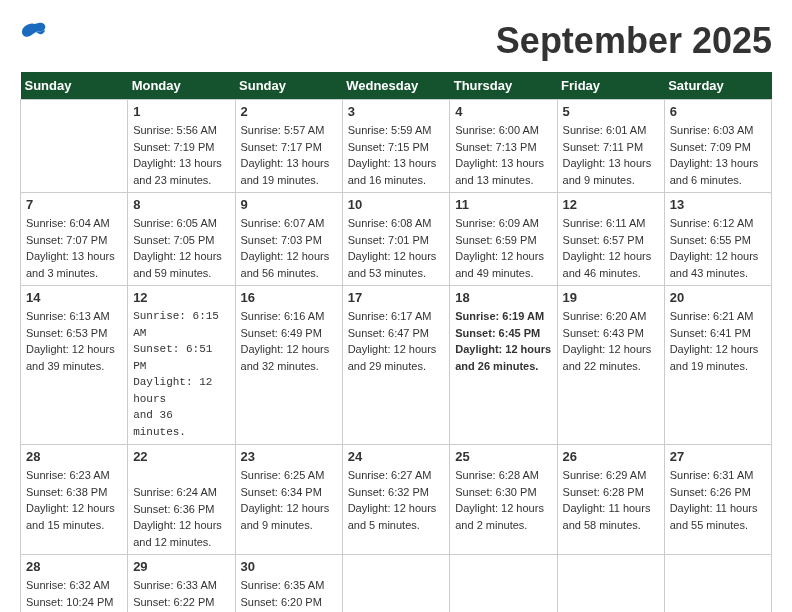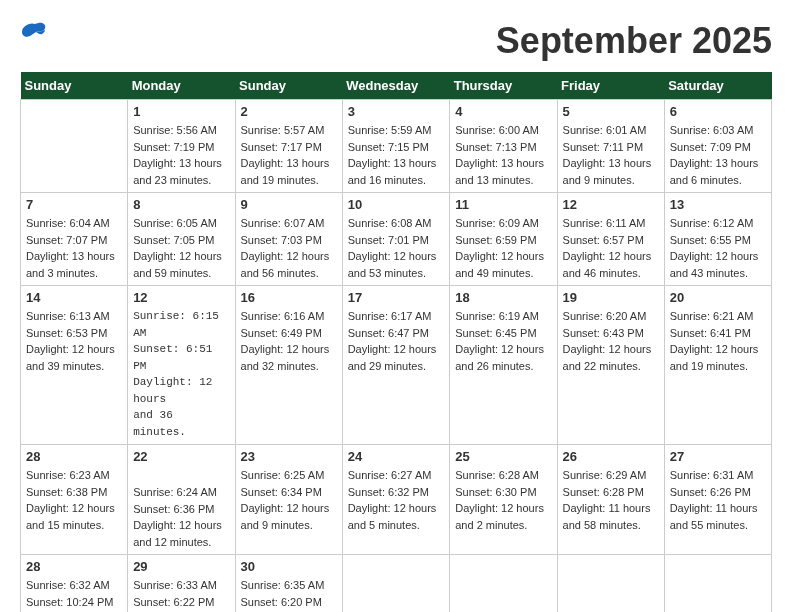--- a/index.html
+++ b/index.html
@@ -230,7 +230,7 @@
         </td>
         <td>
           <span class="day-number">18</span>
-          <div class="day-info" style="white-space: pre-line;">Sunrise: 6:19 AM
+          <div class="day-info" style="white-space: pre-line; font-weight: bold;">Sunrise: 6:19 AM
 Sunset: 6:45 PM
 Daylight: 12 hours
 and 26 minutes.</div>

